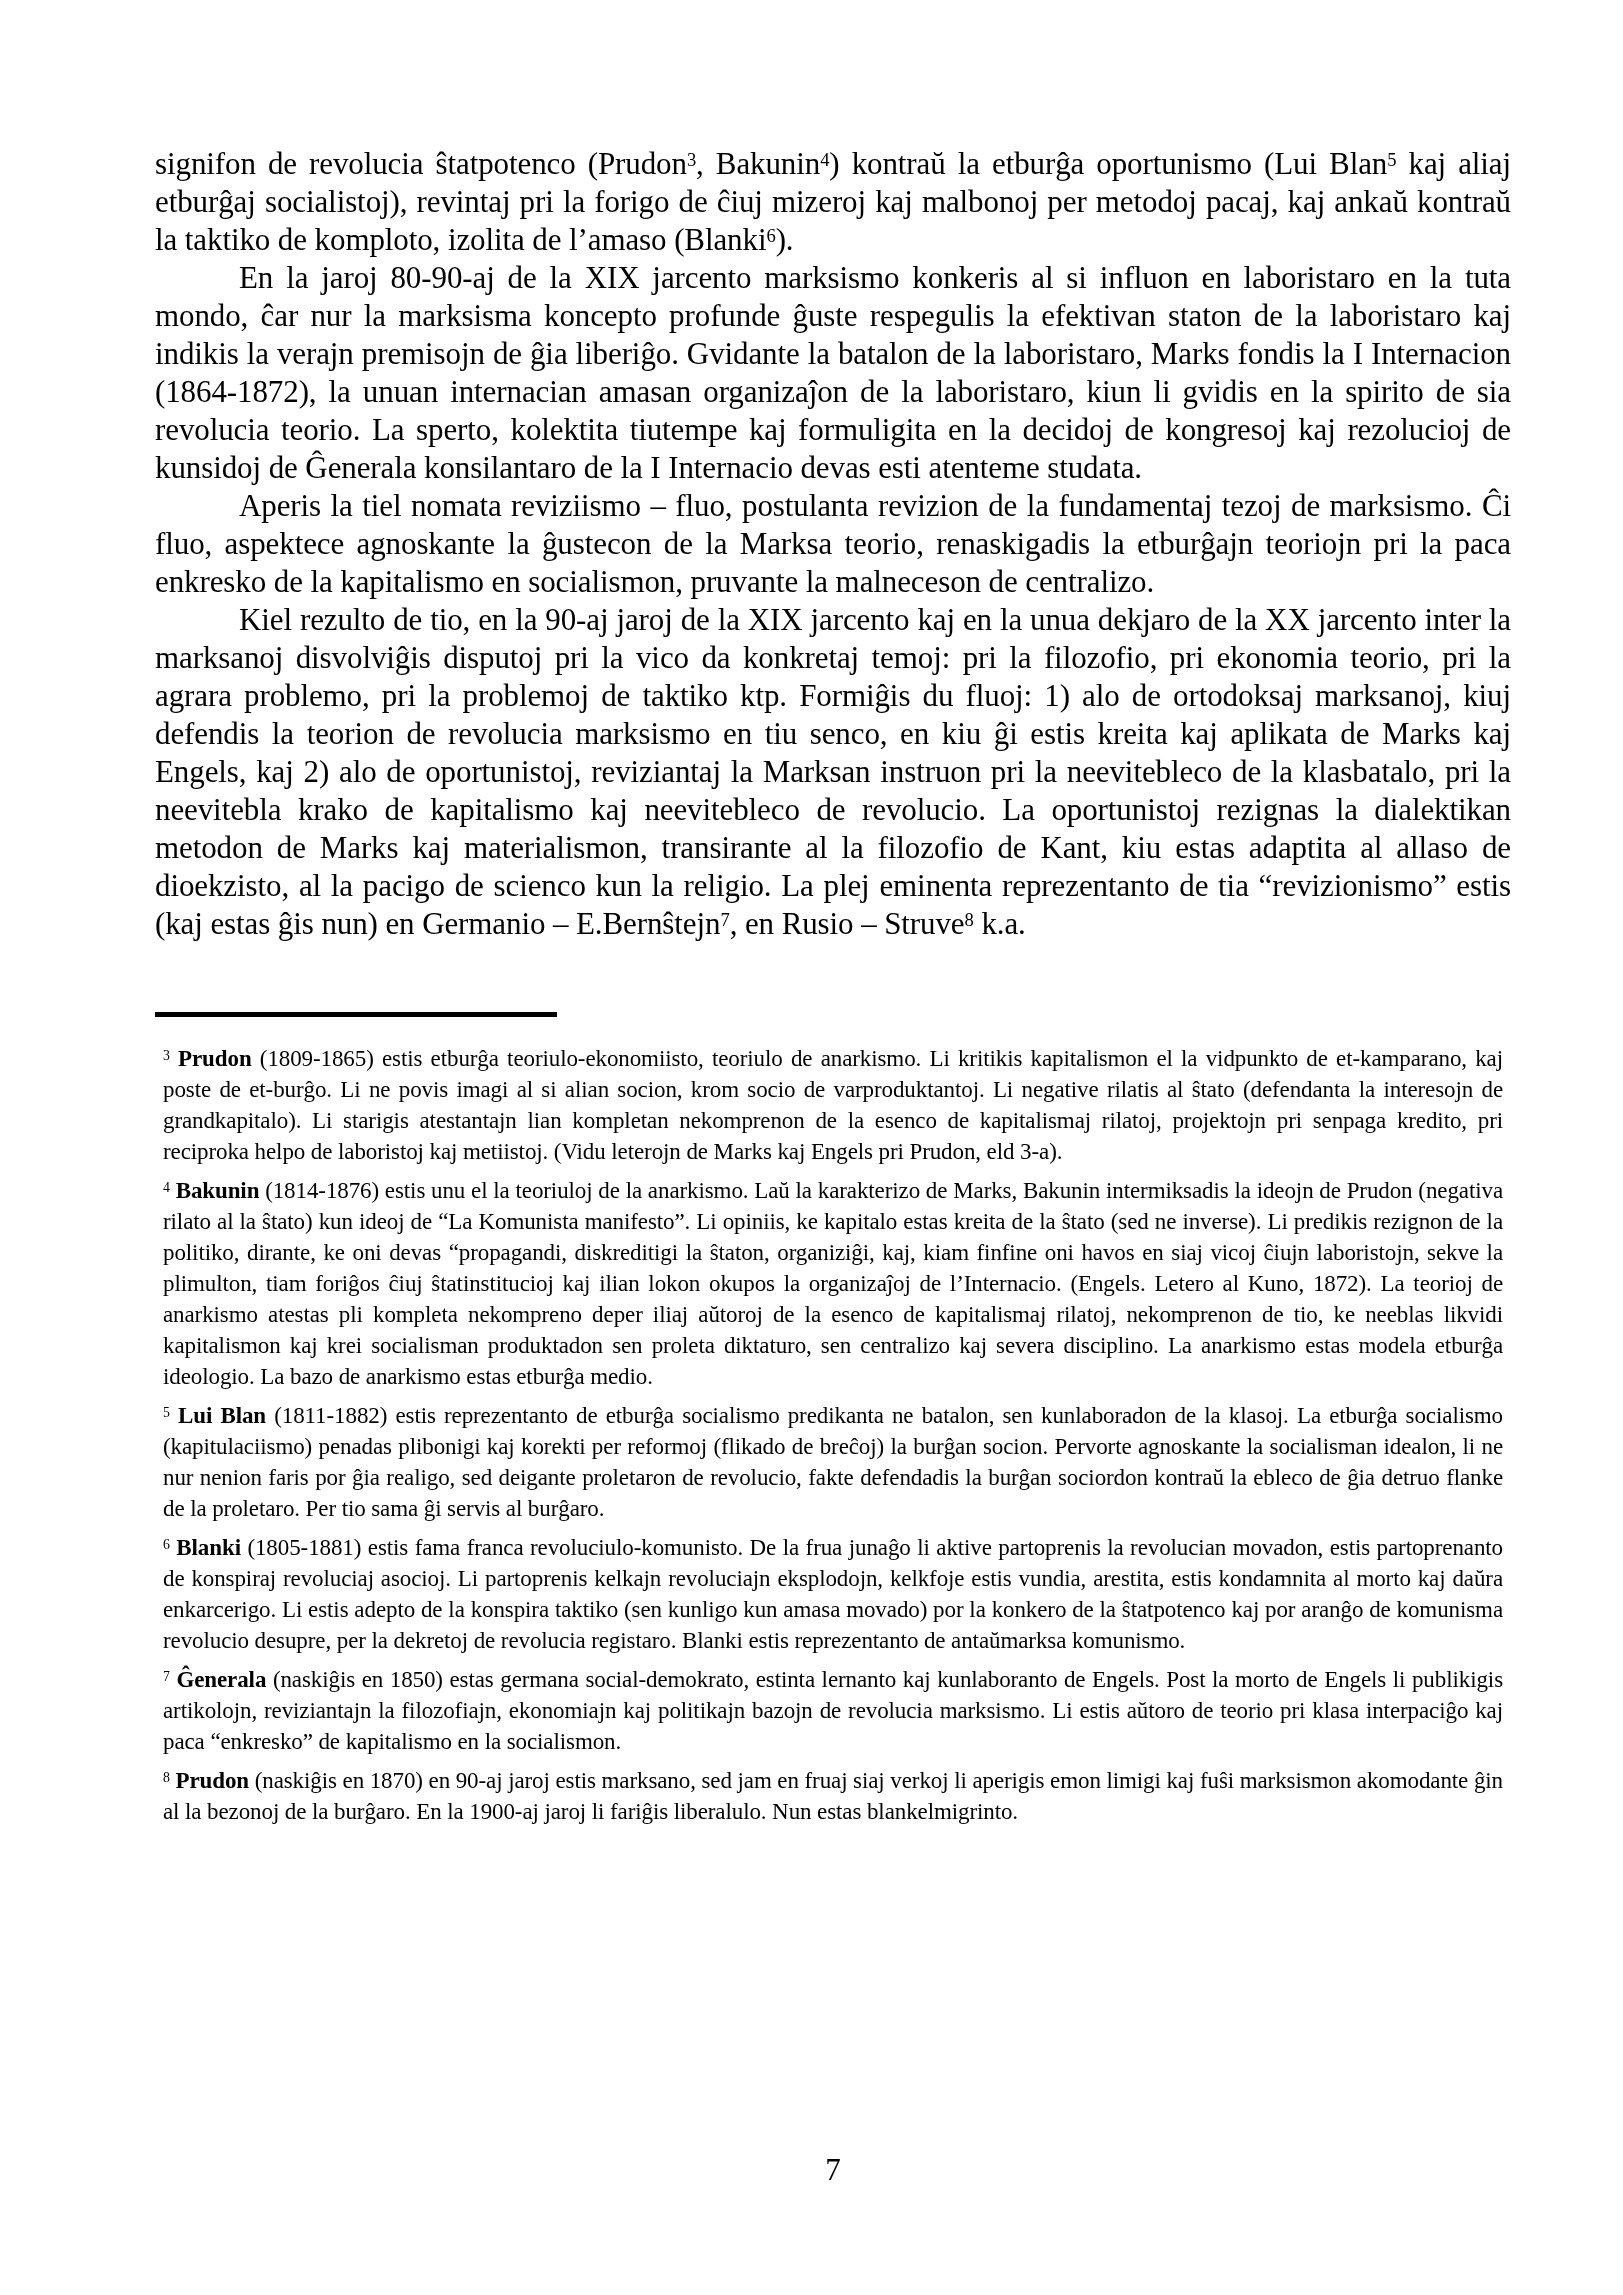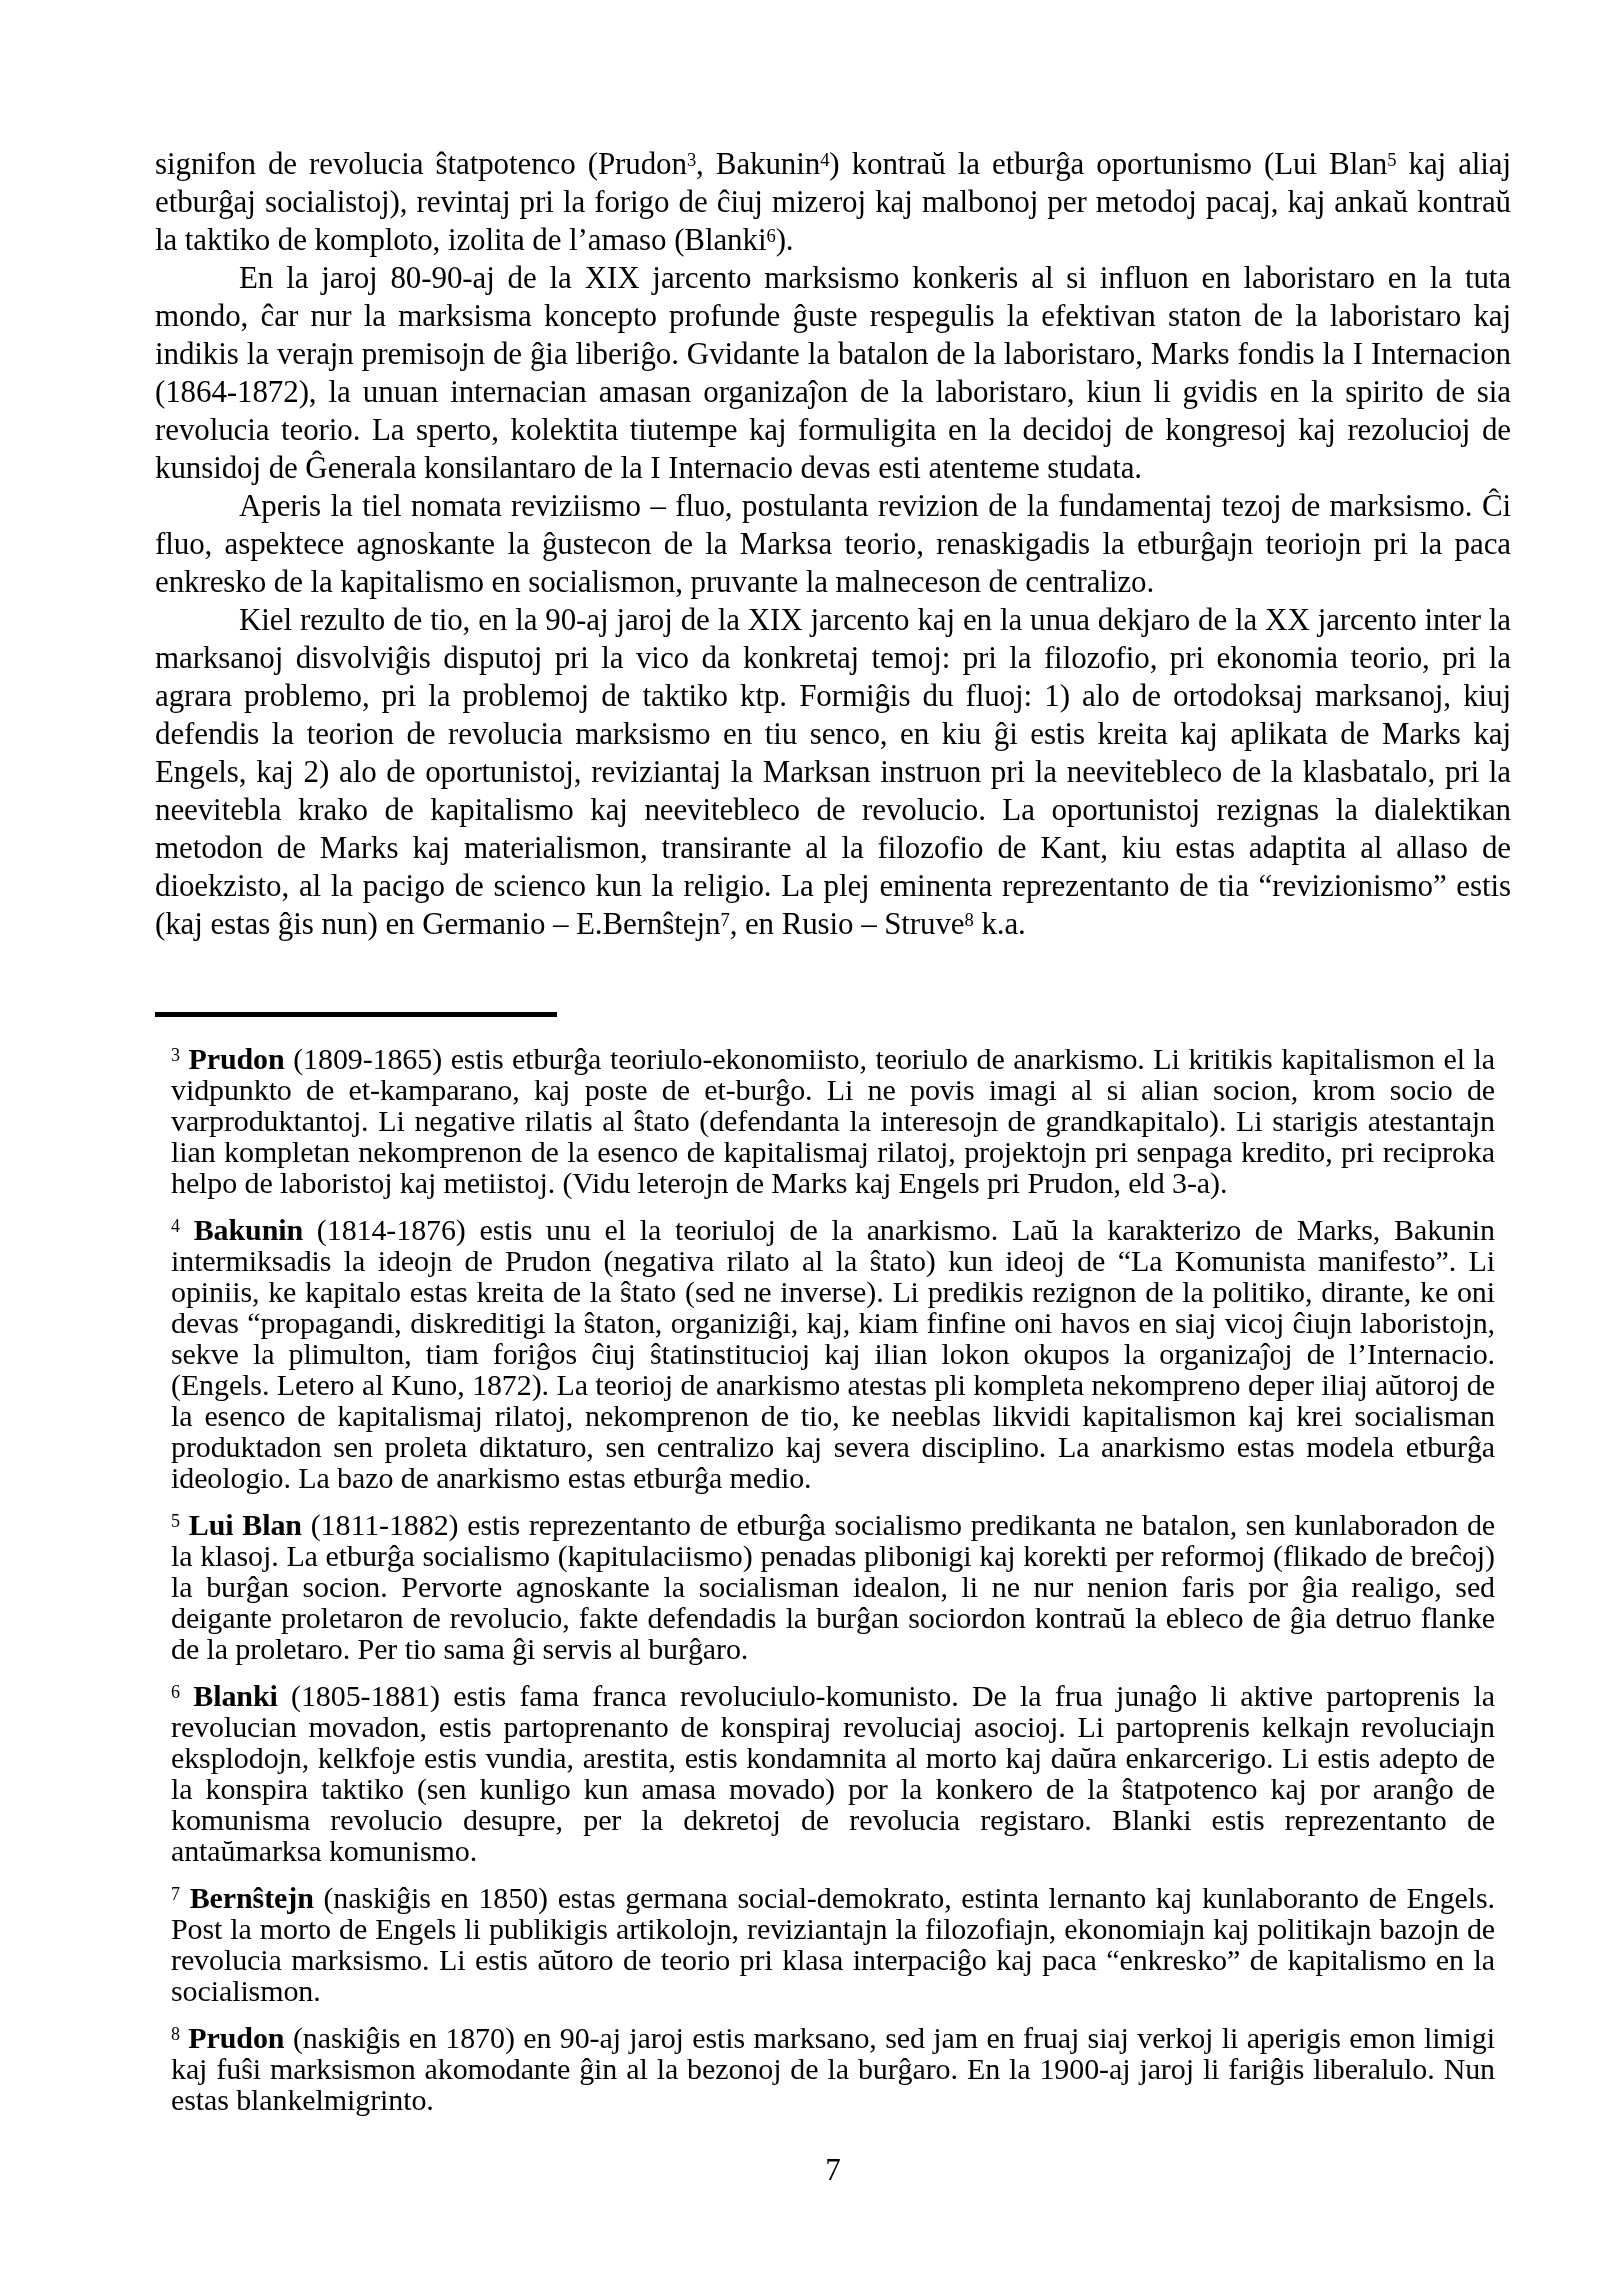--- a/index.html
+++ b/index.html
@@ -39,8 +39,8 @@
   }
   .footnotes { margin-top: 26px; }
   .footnotes p {
-    margin: 16px;
-    font-size: 30px;
+    margin: 8px;
+    font-size: 23px;
     line-height: 31px;
     text-align: justify;
     letter-spacing: -0.1px;

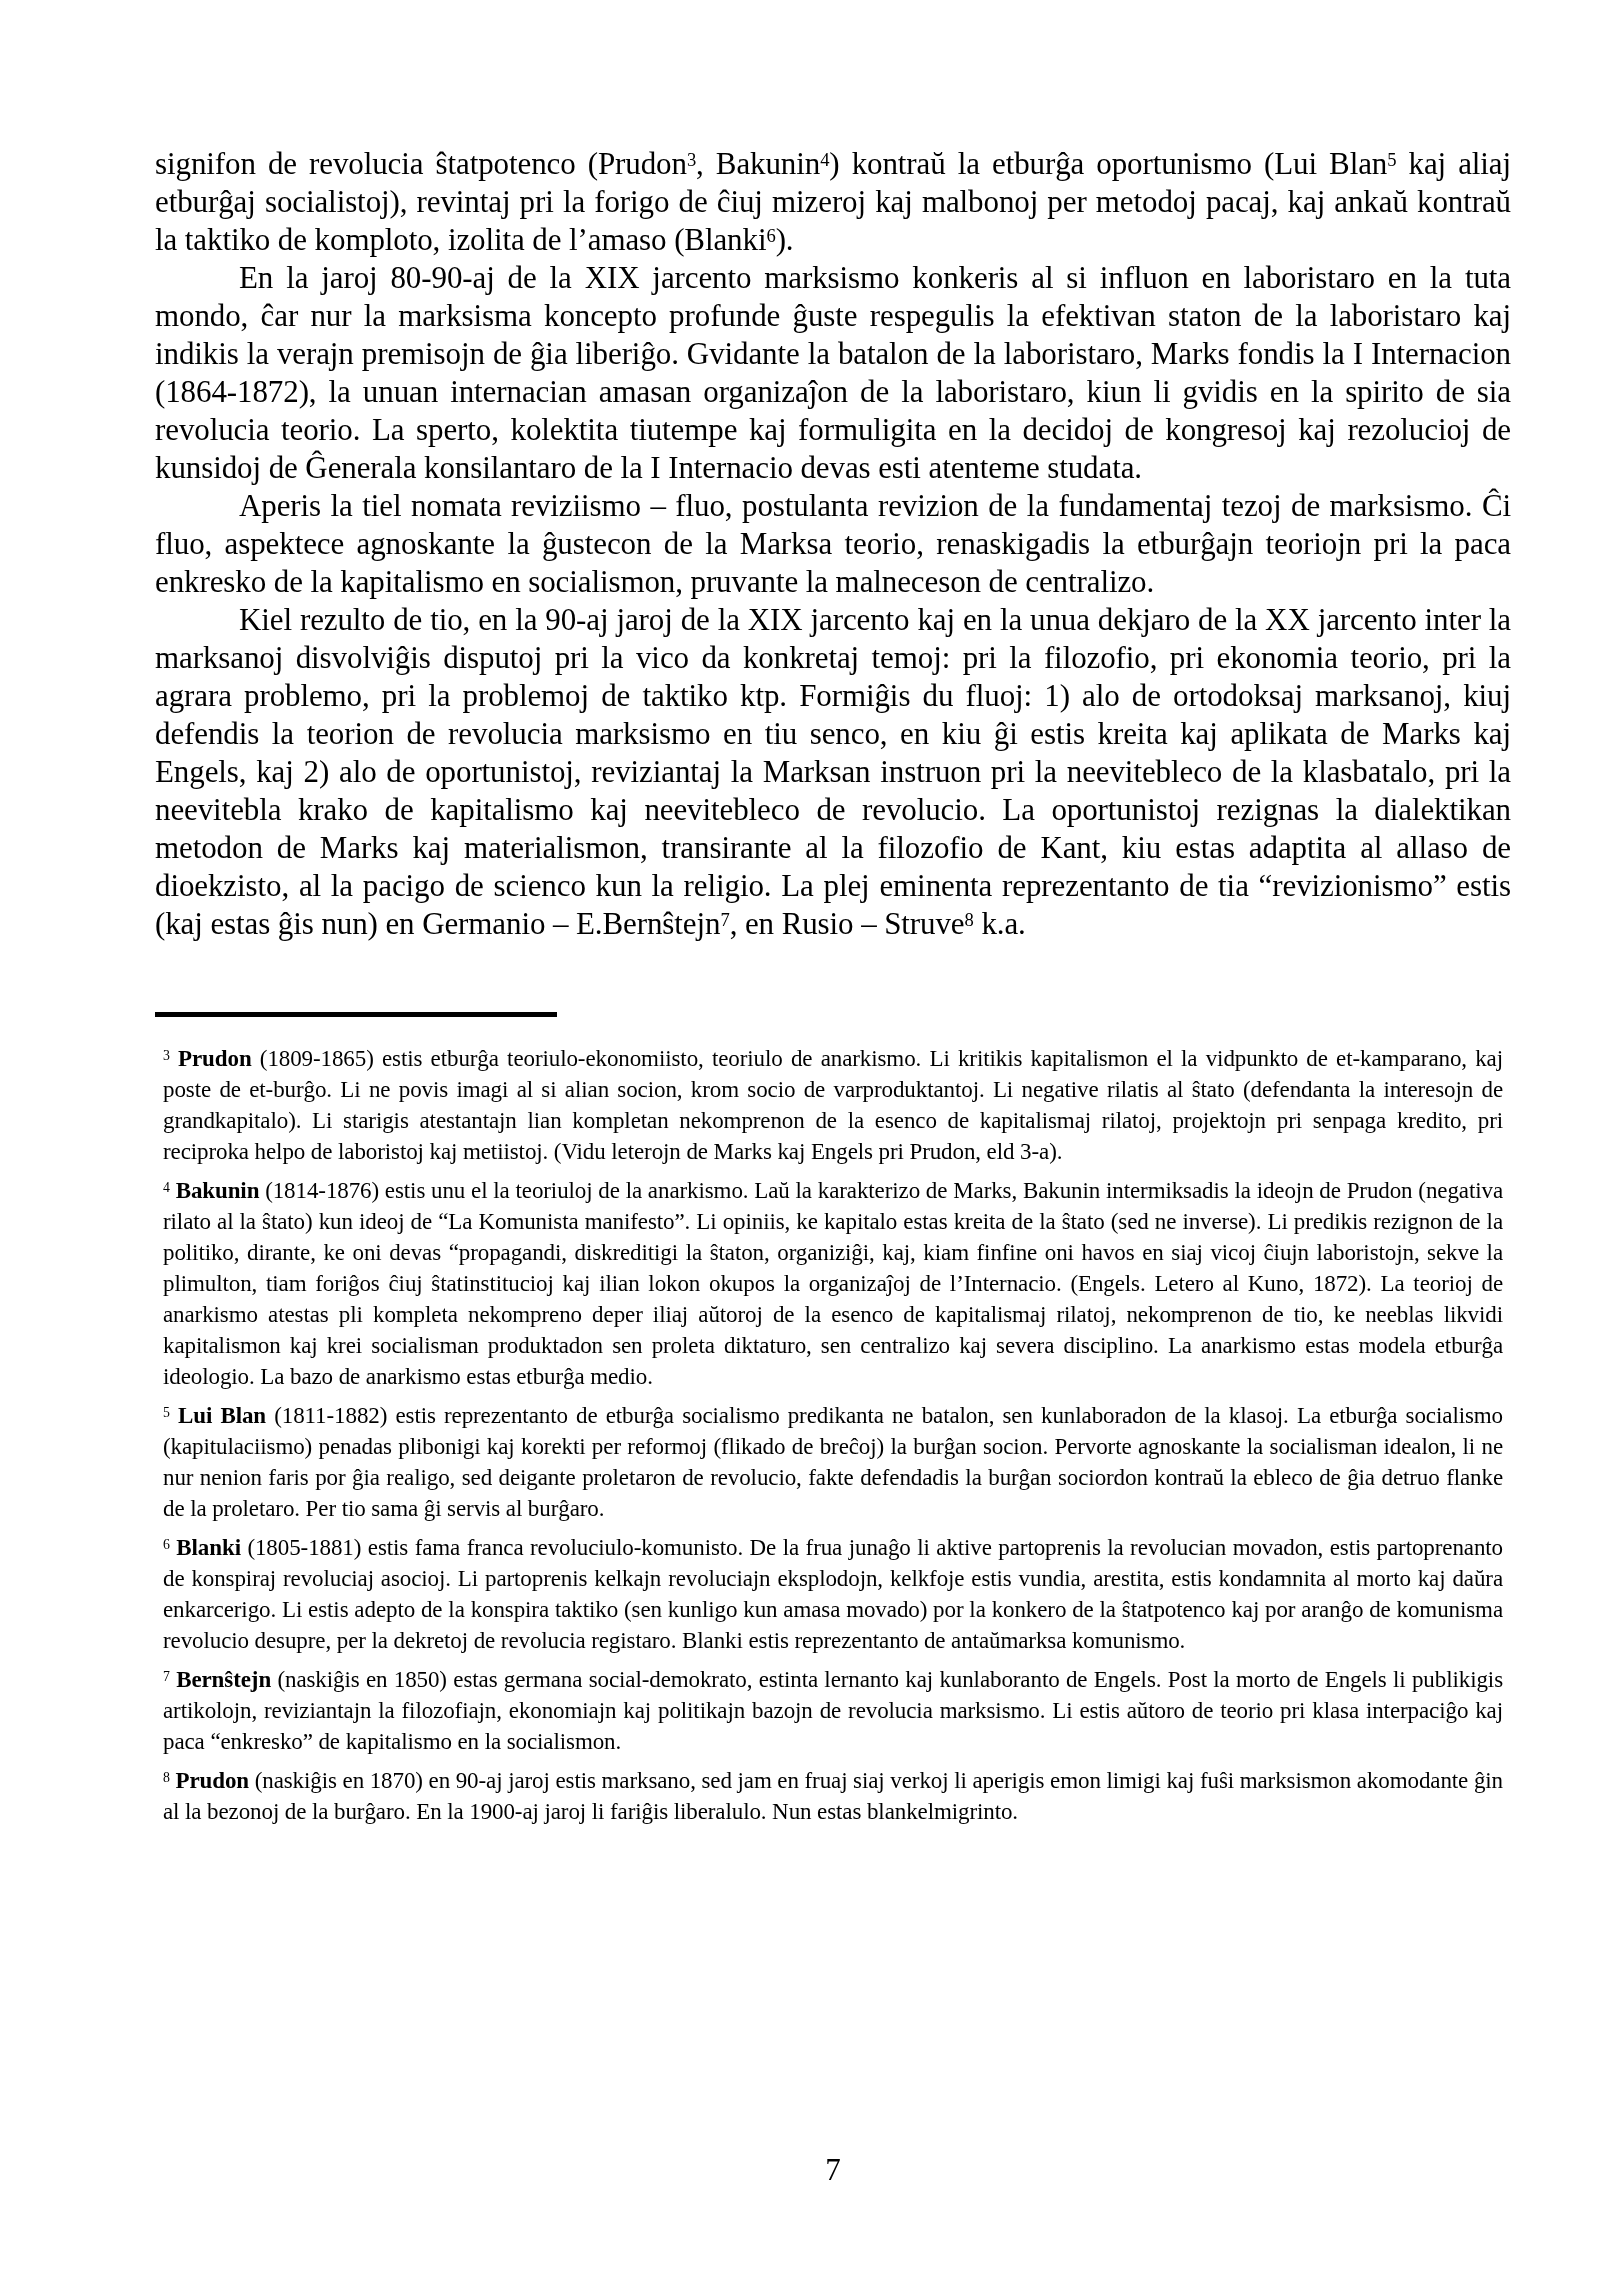--- a/index.html
+++ b/index.html
@@ -72,7 +72,7 @@
         <p><sup>4</sup> <b>Bakunin</b> (1814-1876) estis unu el la teoriuloj de la anarkismo. Laŭ la karakterizo de Marks, Bakunin intermiksadis la ideojn de Prudon (negativa rilato al la ŝtato) kun ideoj de “La Komunista manifesto”. Li opiniis, ke kapitalo estas kreita de la ŝtato (sed ne inverse). Li predikis rezignon de la politiko, dirante, ke oni devas “propagandi, diskreditigi la ŝtaton, organiziĝi, kaj, kiam finfine oni havos en siaj vicoj ĉiujn laboristojn, sekve la plimulton, tiam foriĝos ĉiuj ŝtatinstitucioj kaj ilian lokon okupos la organizaĵoj de l’Internacio. (Engels. Letero al Kuno, 1872). La teorioj de anarkismo atestas pli kompleta nekompreno deper iliaj aŭtoroj de la esenco de kapitalismaj rilatoj, nekomprenon de tio, ke neeblas likvidi kapitalismon kaj krei socialisman produktadon sen proleta diktaturo, sen centralizo kaj severa disciplino. La anarkismo estas modela etburĝa ideologio. La bazo de anarkismo estas etburĝa medio.</p>
         <p><sup>5</sup> <b>Lui Blan</b> (1811-1882) estis reprezentanto de etburĝa socialismo predikanta ne batalon, sen kunlaboradon de la klasoj. La etburĝa socialismo (kapitulaciismo) penadas plibonigi kaj korekti per reformoj (flikado de breĉoj) la burĝan socion. Pervorte agnoskante la socialisman idealon, li ne nur nenion faris por ĝia realigo, sed deigante proletaron de revolucio, fakte defendadis la burĝan sociordon kontraŭ la ebleco de ĝia detruo flanke de la proletaro. Per tio sama ĝi servis al burĝaro.</p>
         <p><sup>6</sup> <b>Blanki</b> (1805-1881) estis fama franca revoluciulo-komunisto. De la frua junaĝo li aktive partoprenis la revolucian movadon, estis partoprenanto de konspiraj revoluciaj asocioj. Li partoprenis kelkajn revoluciajn eksplodojn, kelkfoje estis vundia, arestita, estis kondamnita al morto kaj daŭra enkarcerigo. Li estis adepto de la konspira taktiko (sen kunligo kun amasa movado) por la konkero de la ŝtatpotenco kaj por aranĝo de komunisma revolucio desupre, per la dekretoj de revolucia registaro. Blanki estis reprezentanto de antaŭmarksa komunismo.</p>
-        <p><sup>7</sup> <b>Bernŝtejn</b> (naskiĝis en 1850) estas germana social-demokrato, estinta lernanto kaj kunlaboranto de Engels. Post la morto de Engels li publikigis artikolojn, reviziantajn la filozofiajn, ekonomiajn kaj politikajn bazojn de revolucia marksismo. Li estis aŭtoro de teorio pri klasa interpaciĝo kaj paca “enkresko” de kapitalismo en la socialismon.</p>
+        <p><sup>7</sup> <b>Ĝenerala</b> (naskiĝis en 1850) estas germana social-demokrato, estinta lernanto kaj kunlaboranto de Engels. Post la morto de Engels li publikigis artikolojn, reviziantajn la filozofiajn, ekonomiajn kaj politikajn bazojn de revolucia marksismo. Li estis aŭtoro de teorio pri klasa interpaciĝo kaj paca “enkresko” de kapitalismo en la socialismon.</p>
         <p><sup>8</sup> <b>Prudon</b> (naskiĝis en 1870) en 90-aj jaroj estis marksano, sed jam en fruaj siaj verkoj li aperigis emon limigi kaj fuŝi marksismon akomodante ĝin al la bezonoj de la burĝaro. En la 1900-aj jaroj li fariĝis liberalulo. Nun estas blankelmigrinto.</p>
       </section>
   </div>

